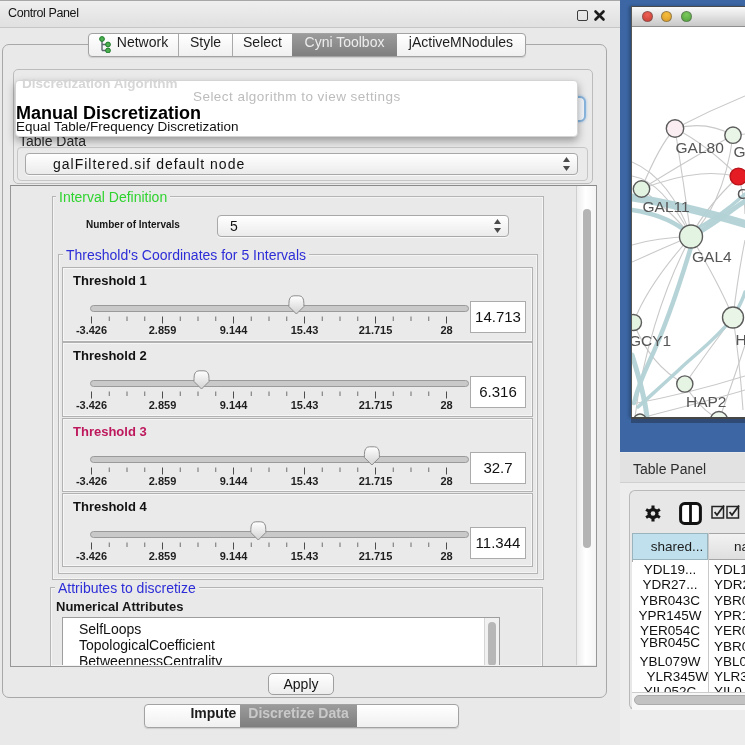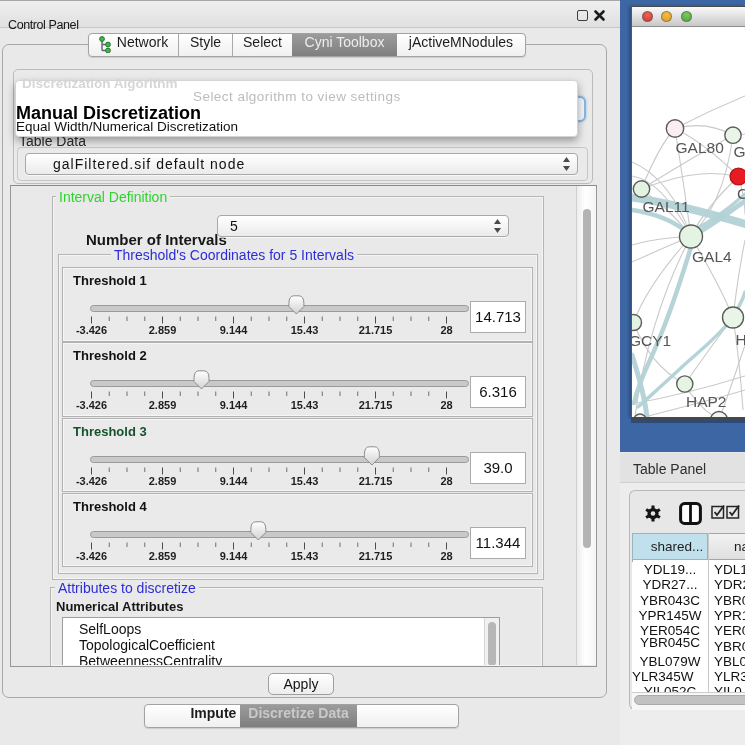--- a/index.html
+++ b/index.html
@@ -26,7 +26,7 @@
 
 <div class="abs" style="left:0;top:0;width:620px;height:745px;background:#e9e9e9;"></div>
 <div class="abs" style="left:0;top:0;width:620px;height:28px;background:linear-gradient(#efefef,#e0e0e0);border-top:1px solid #a7a7a7;border-bottom:1px solid #c6c6c6;box-sizing:border-box;"></div>
-<div class="abs" style="left:8px;top:6px;font-size:12.5px;letter-spacing:-0.4px;color:#151515;margin-top:12px;">Control Panel</div>
+<div class="abs" style="left:8px;top:6px;font-size:12.5px;letter-spacing:-0.4px;color:#151515;">Control Panel</div>
 <div class="abs" style="left:577px;top:10px;width:9px;height:9px;border:1.6px solid #3c3c3c;border-radius:2px;"></div>
 <svg class="abs" style="left:593px;top:9px;" width="13" height="13" viewBox="0 0 13 13">
 <path d="M2.5 2.5 L10.5 10.5 M10.5 2.5 L2.5 10.5" stroke="#1b1b1b" stroke-width="2.6" stroke-linecap="round"></path>

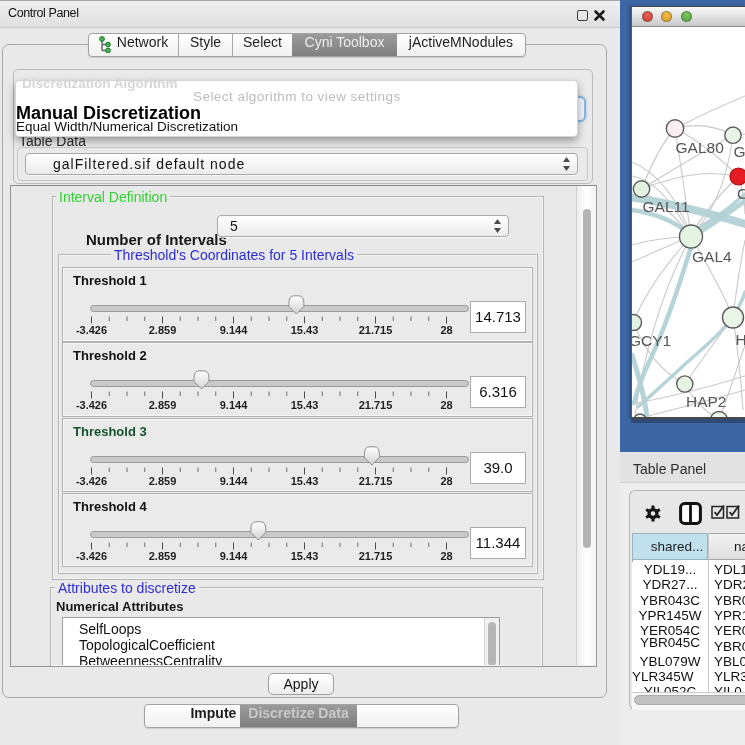--- a/index.html
+++ b/index.html
@@ -52,7 +52,7 @@
 <div class="abs" style="left:22px;top:76px;font-size:13.5px;font-weight:bold;color:#d6d6d6;z-index:6;">Discretization Algorithm</div>
 <div class="abs" style="left:193px;top:89px;font-size:13.5px;letter-spacing:0.45px;color:#bcbcbc;z-index:6;">Select algorithm to view settings</div>
 <div class="abs" style="left:16px;top:103px;font-size:18px;font-weight:bold;color:#000;z-index:6;">Manual Discretization</div>
-<div class="abs" style="left:16px;top:118.5px;font-size:13.5px;color:#101010;z-index:6;">Equal Width/Numerical Discretization</div>
+<div class="abs" style="left:16px;top:118.5px;font-size:13.5px;color:#101010;z-index:6;">Equal Table/Frequency Discretization</div>
 <div class="abs" style="left:19px;top:133px;font-size:14px;color:#2a2a2a;z-index:2;">Table Data</div>
 <div class="abs" style="left:17px;top:147px;width:571px;height:34px;border:1px solid #c6c6c6;border-radius:4px;box-sizing:border-box;"></div>
 <div class="combo" style="left:25px;top:153px;width:553px;">

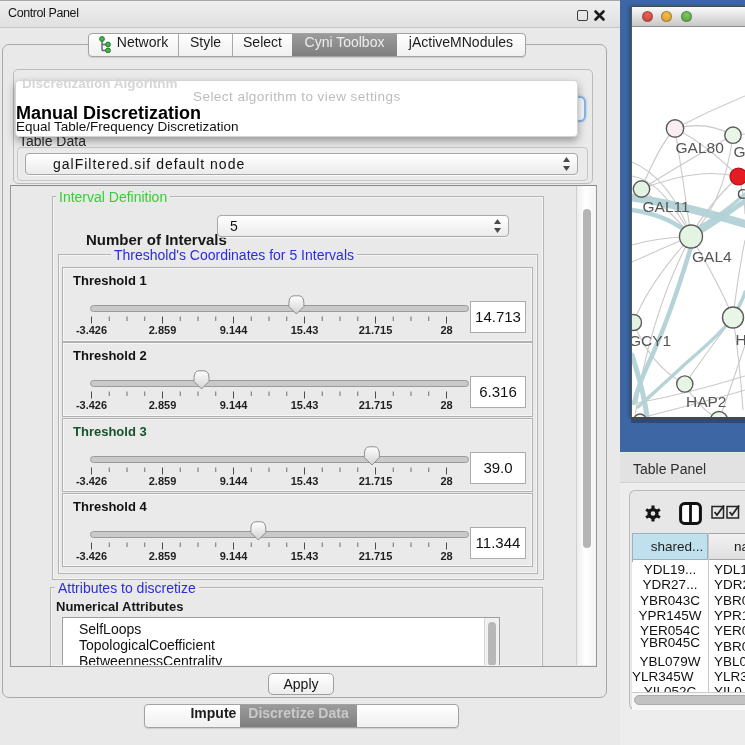--- a/index.html
+++ b/index.html
@@ -67,7 +67,7 @@
 <div class="abs" style="left:583px;top:209px;width:8px;height:339px;background:#b4b4b4;border-radius:4px;"></div>
 <div class="gbox" style="left:52px;top:196px;width:492px;height:384px;"></div>
 <div class="gtitle" style="left:56px;top:190px;color:#2fd32f;">Interval Definition</div>
-<div class="abs" style="left:86px;top:219px;font-size:15px;font-weight:bold;color:#161616;margin-top:12px;">Number of Intervals</div>
+<div class="abs" style="left:86px;top:219px;font-size:10px;font-weight:bold;color:#161616;">Number of Intervals</div>
 <div class="combo" style="left:217px;top:215px;width:292px;">
 <div class="txt">5</div>
 <svg width="9" height="14" viewBox="0 0 9 14">

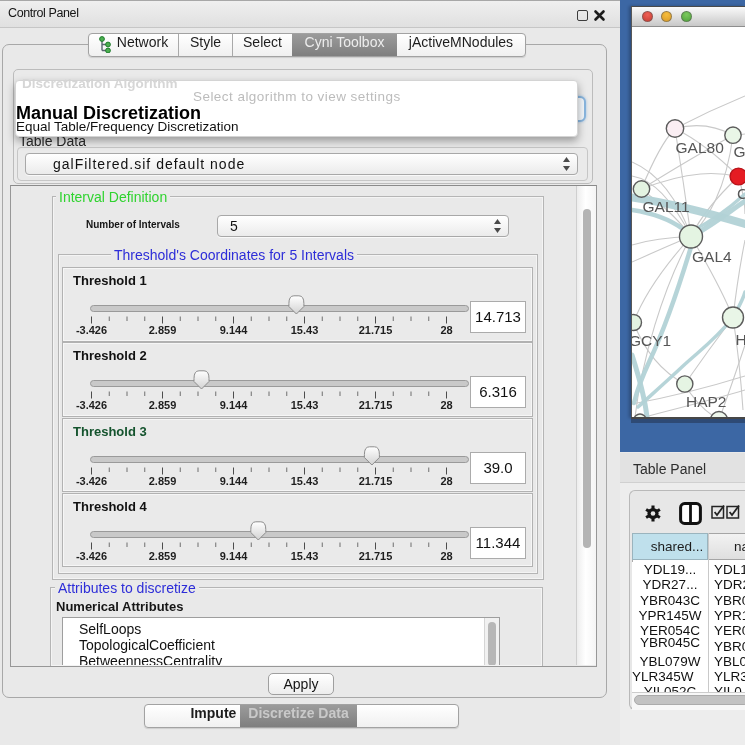--- a/index.html
+++ b/index.html
@@ -76,7 +76,7 @@
     </svg>
 </div>
 <div class="gbox" style="left:58px;top:254px;width:480px;height:320px;"></div>
-<div class="gtitle" style="left:63px;top:248px;color:#2d2dd8;margin-left:48px;">Threshold's Coordinates for 5 Intervals</div>
+<div class="gtitle" style="left:63px;top:248px;color:#2d2dd8;">Threshold's Coordinates for 5 Intervals</div>
 <div class="tpanel" style="left:62px;top:267px;width:471px;height:74.5px;">
     <div class="abs" style="left:10px;top:5px;font-size:13px;font-weight:bold;color:#111;">Threshold 1</div>
     <svg class="abs" style="left:0;top:27px;" width="470" height="70" viewBox="0 0 470 70">

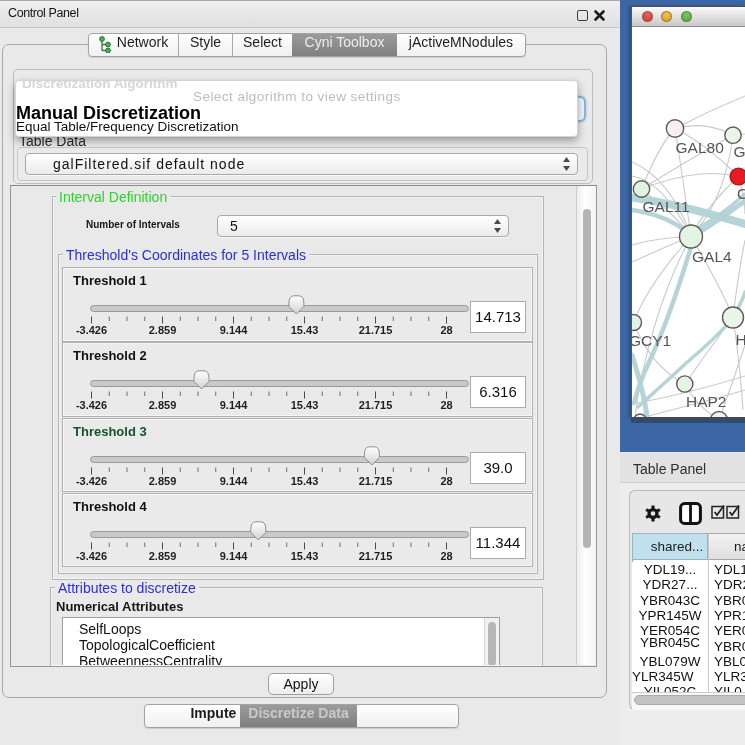--- a/index.html
+++ b/index.html
@@ -160,7 +160,7 @@
     <div class="vfield" style="left:407px;top:33px;">6.316</div>
   </div>
 <div class="tpanel" style="left:62px;top:417.5px;width:471px;height:74.5px;">
-    <div class="abs" style="left:10px;top:5px;font-size:13px;font-weight:bold;color:#14532d;">Threshold 3</div>
+    <div class="abs" style="left:10px;top:5px;font-size:13px;font-weight:bold;color:#be185d;">Threshold 3</div>
     <svg class="abs" style="left:0;top:27px;" width="470" height="70" viewBox="0 0 470 70">
 <defs>
         <linearGradient id="thg" x1="0" y1="0" x2="0" y2="1">

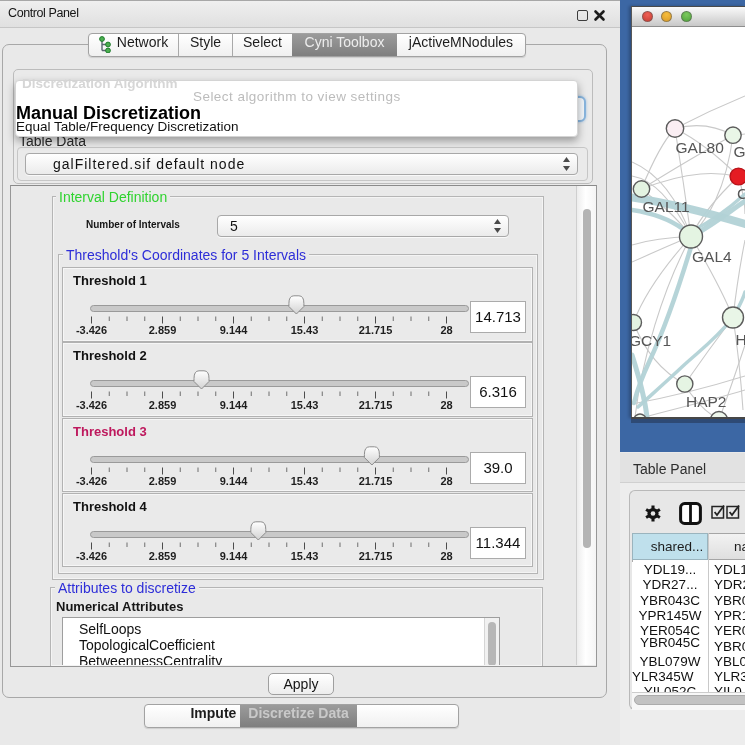--- a/index.html
+++ b/index.html
@@ -198,7 +198,7 @@
       <text x="383.50" y="38.5" text-anchor="middle" font-size="11" font-weight="bold" fill="#1e1e1e">28</text>
 <path d="M 301.4 8.5 Q 301.4 0.8 306.4 0.8 L 311.4 0.8 Q 316.4 0.8 316.4 8.5 L 316.4 11.5 L 308.9 19 L 301.4 11.5 Z" fill="url(#thg)" stroke="#8d8d8d" stroke-width="1"></path>
 </svg>
-    <div class="vfield" style="left:407px;top:33px;">39.0</div>
+    <div class="vfield" style="left:407px;top:33px;">32.7</div>
   </div>
 <div class="tpanel" style="left:62px;top:492.7px;width:471px;height:74.5px;">
     <div class="abs" style="left:10px;top:5px;font-size:13px;font-weight:bold;color:#111;">Threshold 4</div>

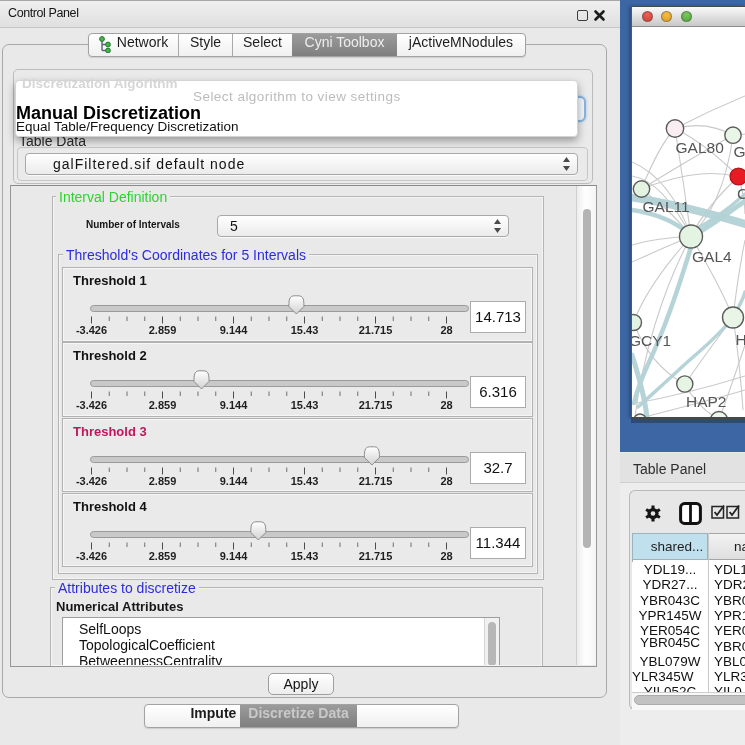--- a/index.html
+++ b/index.html
@@ -375,7 +375,7 @@
     <div class="abs" style="left:82px;top:76.5px;font-size:13.5px;color:#111;white-space:nowrap;">YBR0</div>
     <div class="abs" style="left:0;top:91.8px;width:76px;text-align:center;font-size:13.5px;color:#111;">YBL079W</div>
     <div class="abs" style="left:82px;top:91.8px;font-size:13.5px;color:#111;white-space:nowrap;">YBL0</div>
-    <div class="abs" style="left:0;top:107.1px;width:76px;text-align:left;font-size:13.5px;color:#111;">YLR345W</div>
+    <div class="abs" style="left:0;top:107.1px;width:76px;text-align:right;font-size:13.5px;color:#111;">YLR345W</div>
     <div class="abs" style="left:82px;top:107.1px;font-size:13.5px;color:#111;white-space:nowrap;">YLR3</div>
     <div class="abs" style="left:0;top:122.4px;width:76px;text-align:center;font-size:13.5px;color:#111;">YIL052C</div>
     <div class="abs" style="left:82px;top:122.4px;font-size:13.5px;color:#111;white-space:nowrap;">YIL0</div>

